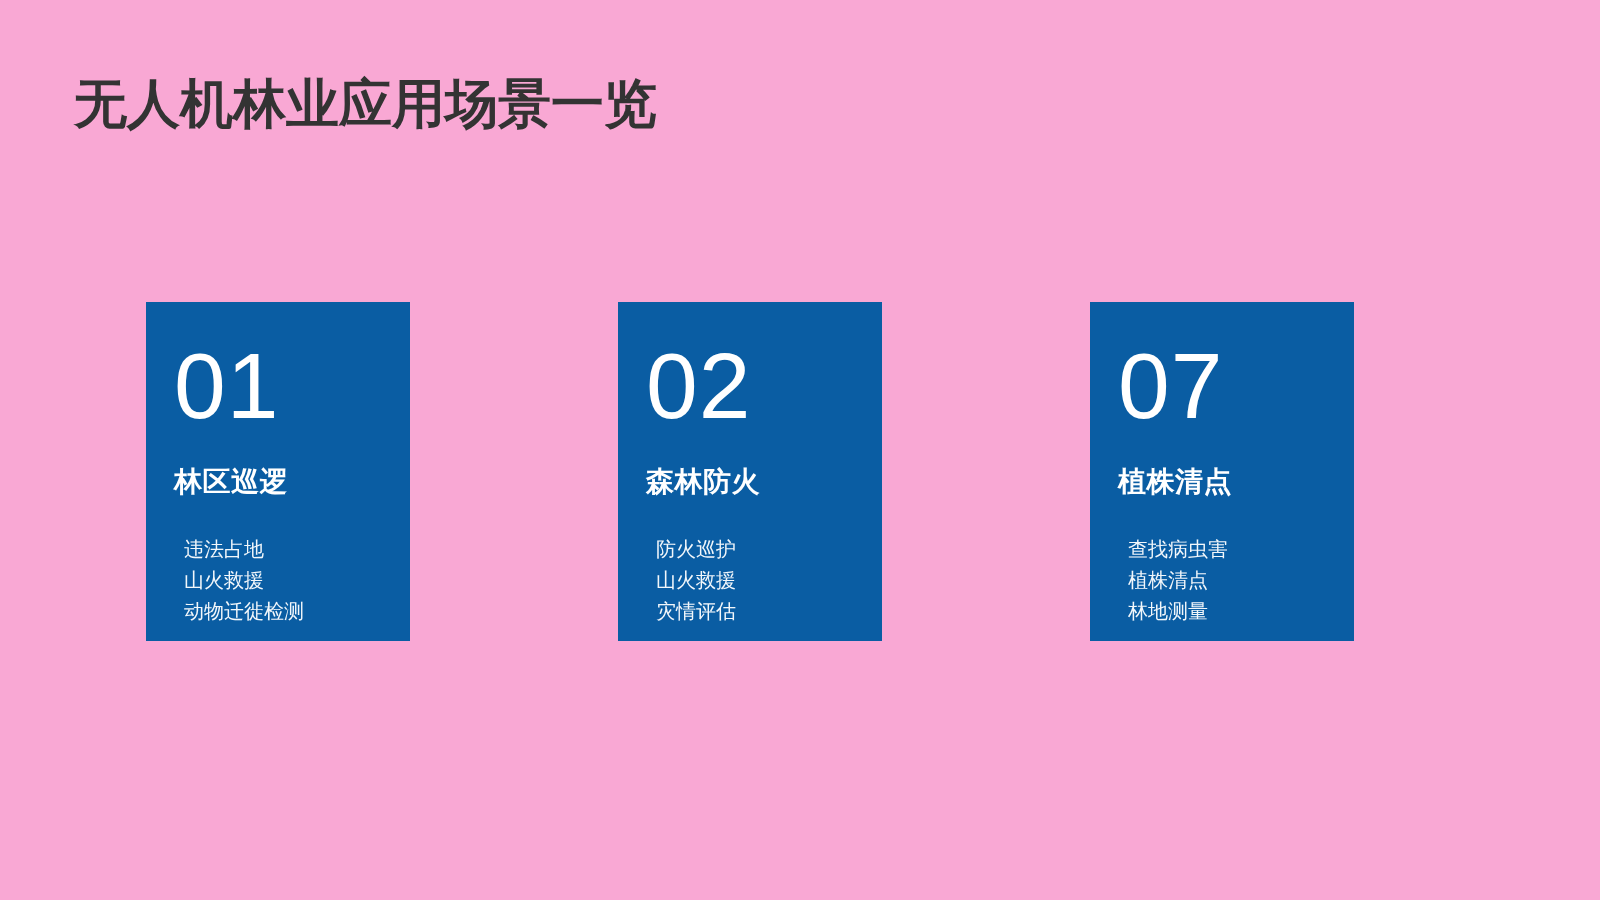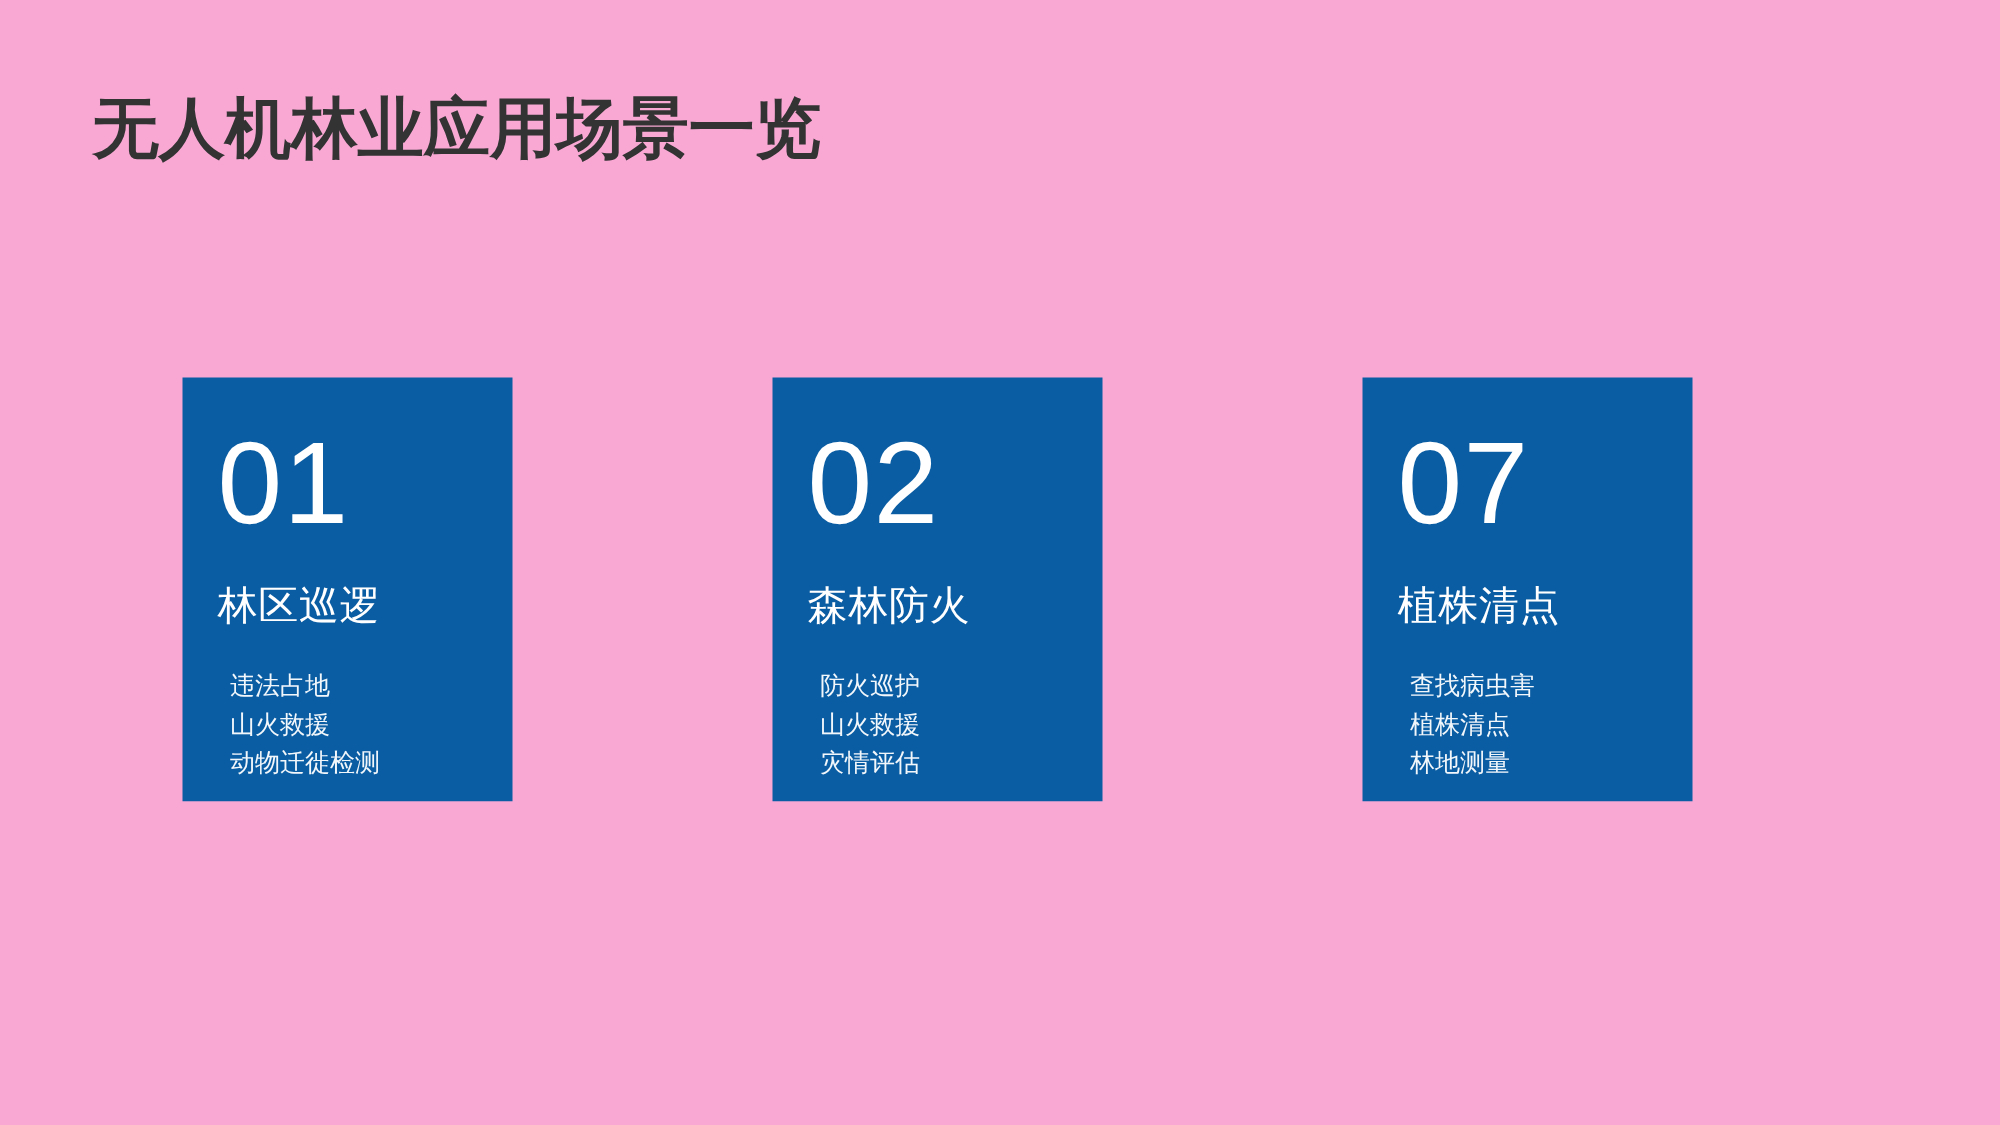--- a/index.html
+++ b/index.html
@@ -73,8 +73,8 @@
     position: absolute;
     left: 28px;
     top: 165px;
-    font-size: 32px;
-    font-weight: 400;
+    font-size: 28px;
+    font-weight: 700;
     color: #ffffff;
     letter-spacing: 0.5px;
     line-height: 1.1;

